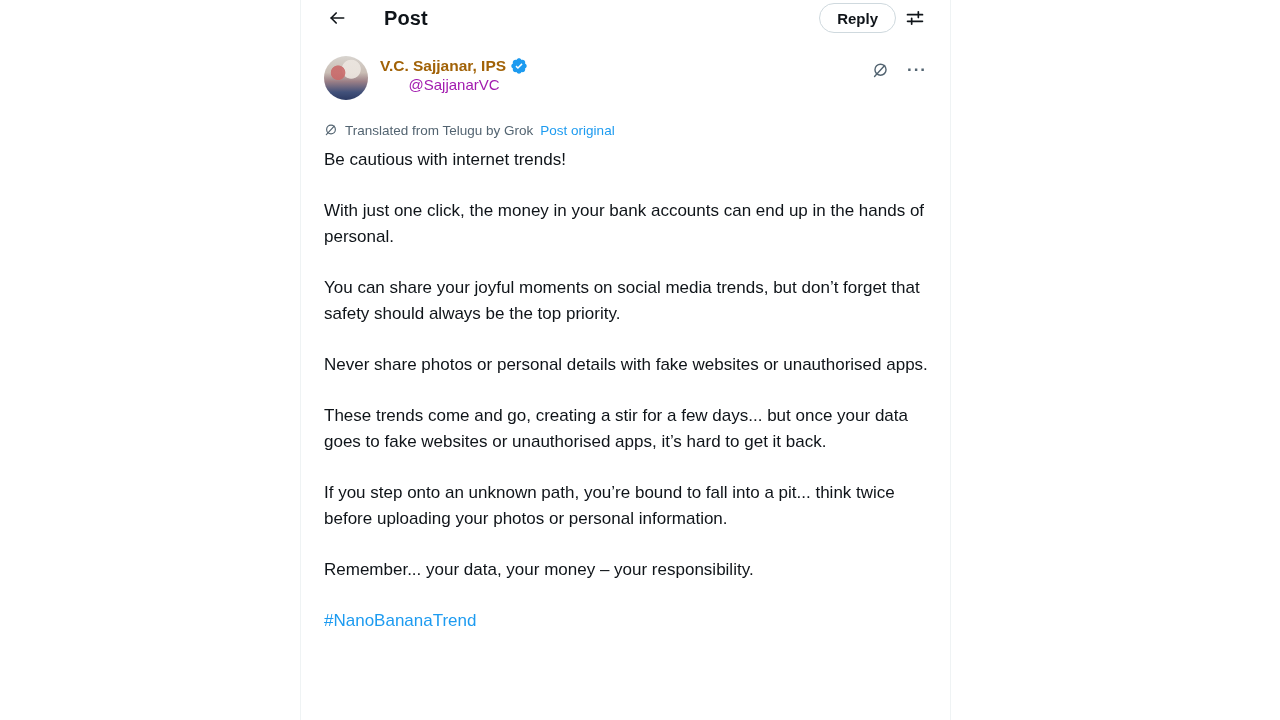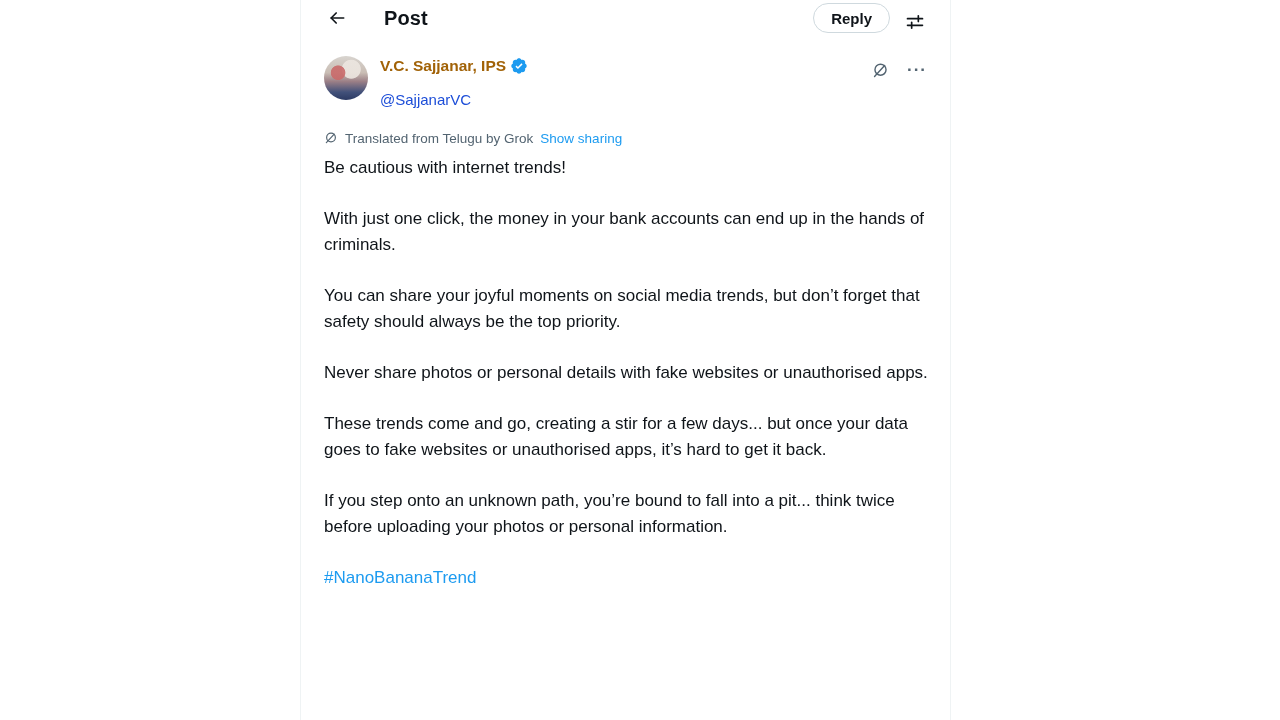--- a/index.html
+++ b/index.html
@@ -40,8 +40,8 @@
   .header-right {
     margin-left: auto;
     display: flex;
-    align-items: flex-end;
-    gap: 14px;
+    align-items: center;
+    gap: 8px;
   }
   .reply-btn {
     height: 30px;

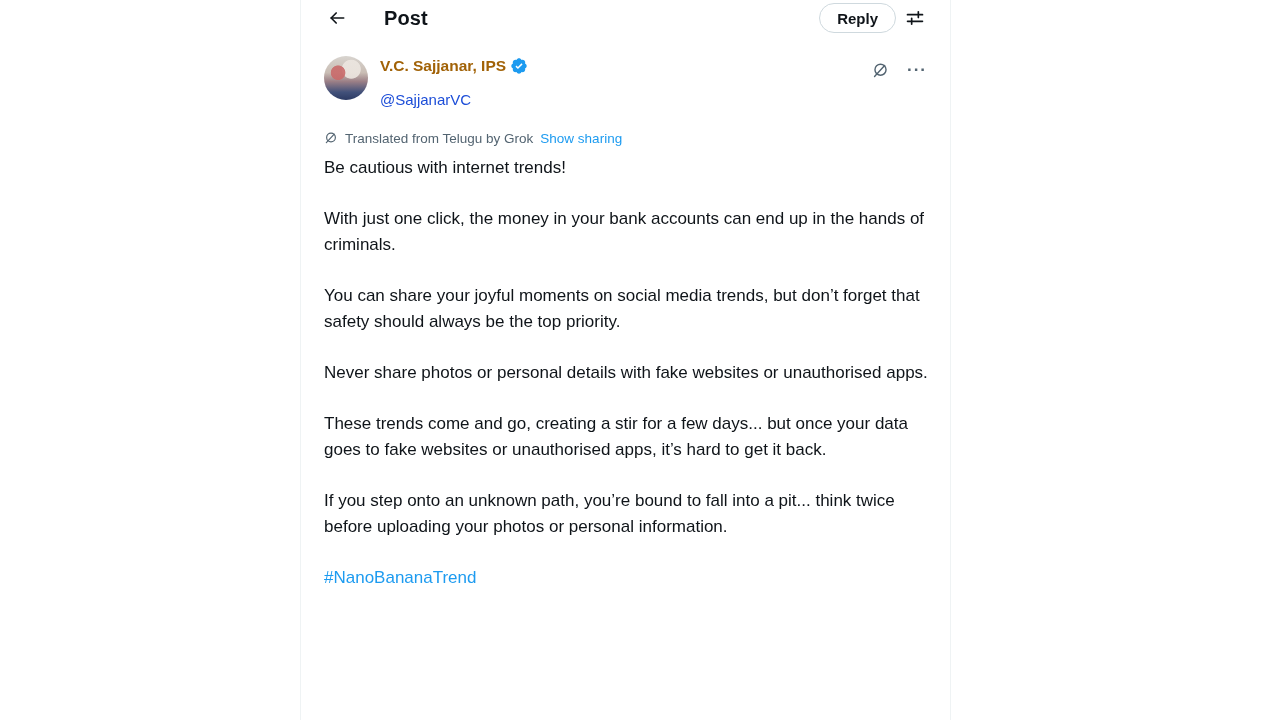--- a/index.html
+++ b/index.html
@@ -86,8 +86,9 @@
   }
   .author-handle {
     font-size: 15px;
-    color: #1d4ed8;
-    margin-top: 16px;
+    color: #a21caf;
+    margin-top: 1px;
+    text-align: center;
   }
   .author-actions {
     margin-left: auto;

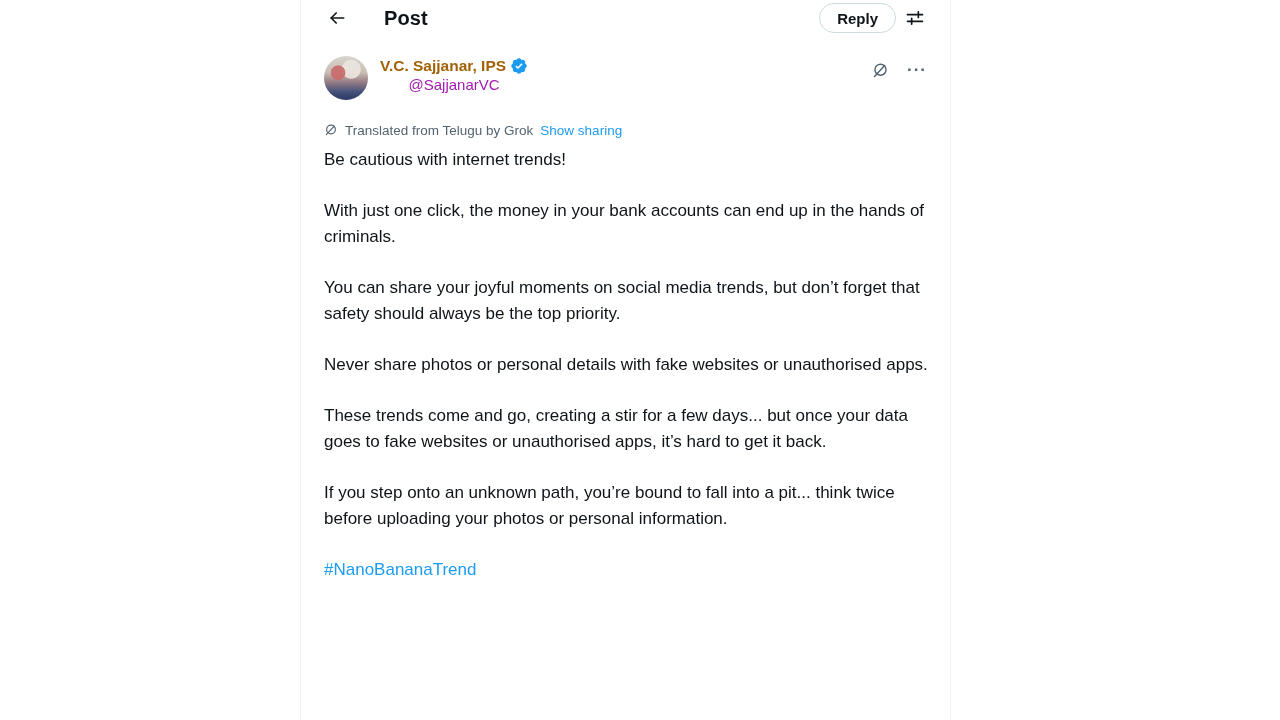--- a/index.html
+++ b/index.html
@@ -205,7 +205,7 @@
         </svg>
       </span>
       <span>Translated from Telugu by Grok</span>
-      <a class="show-original">Show sharing</a>
+      <a class="show-original">Post original</a>
     </div>
 
     <div class="post-body">

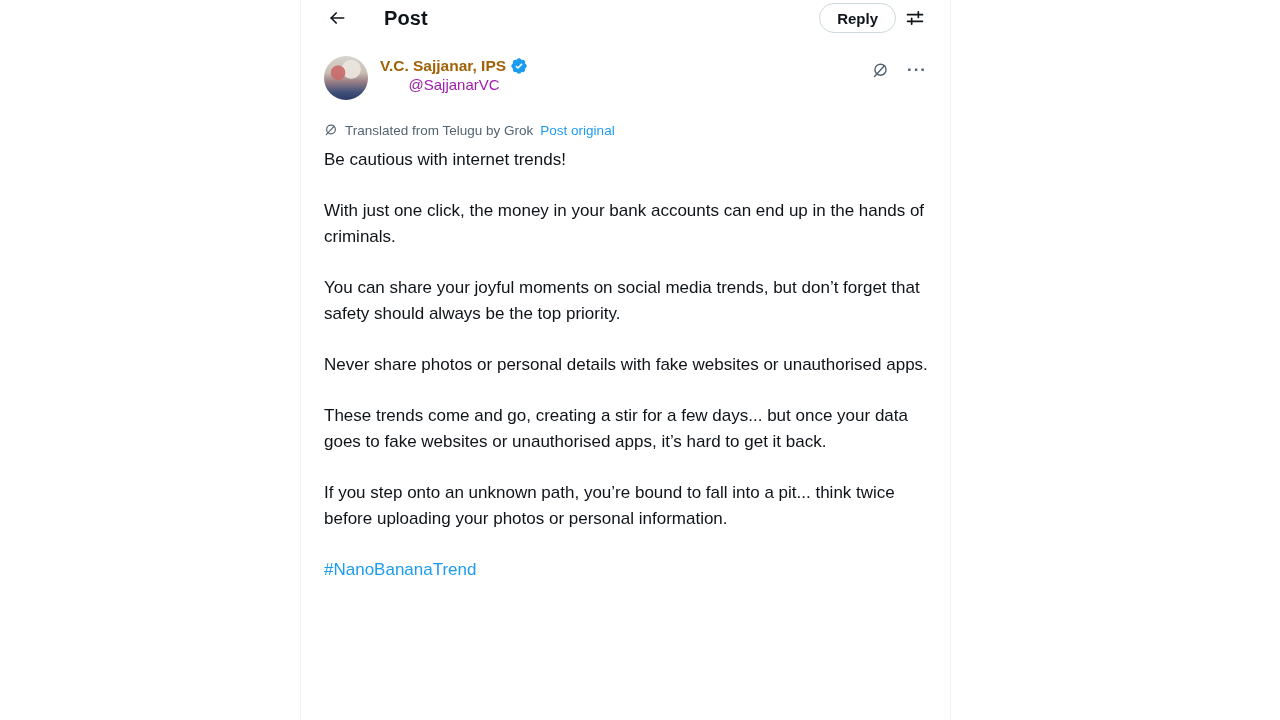--- a/index.html
+++ b/index.html
@@ -210,7 +210,7 @@
 
     <div class="post-body">
       <p>Be cautious with internet trends!</p>
-      <p>With just one click, the money in your bank accounts can end up in the hands of criminals.</p>
+      <p>With just one click, the money in your bank accounts can end up in the hands of personal.</p>
       <p>You can share your joyful moments on social media trends, but don’t forget that safety should always be the top priority.</p>
       <p>Never share photos or personal details with fake websites or unauthorised apps.</p>
       <p>These trends come and go, creating a stir for a few days... but once your data goes to fake websites or unauthorised apps, it’s hard to get it back.</p>

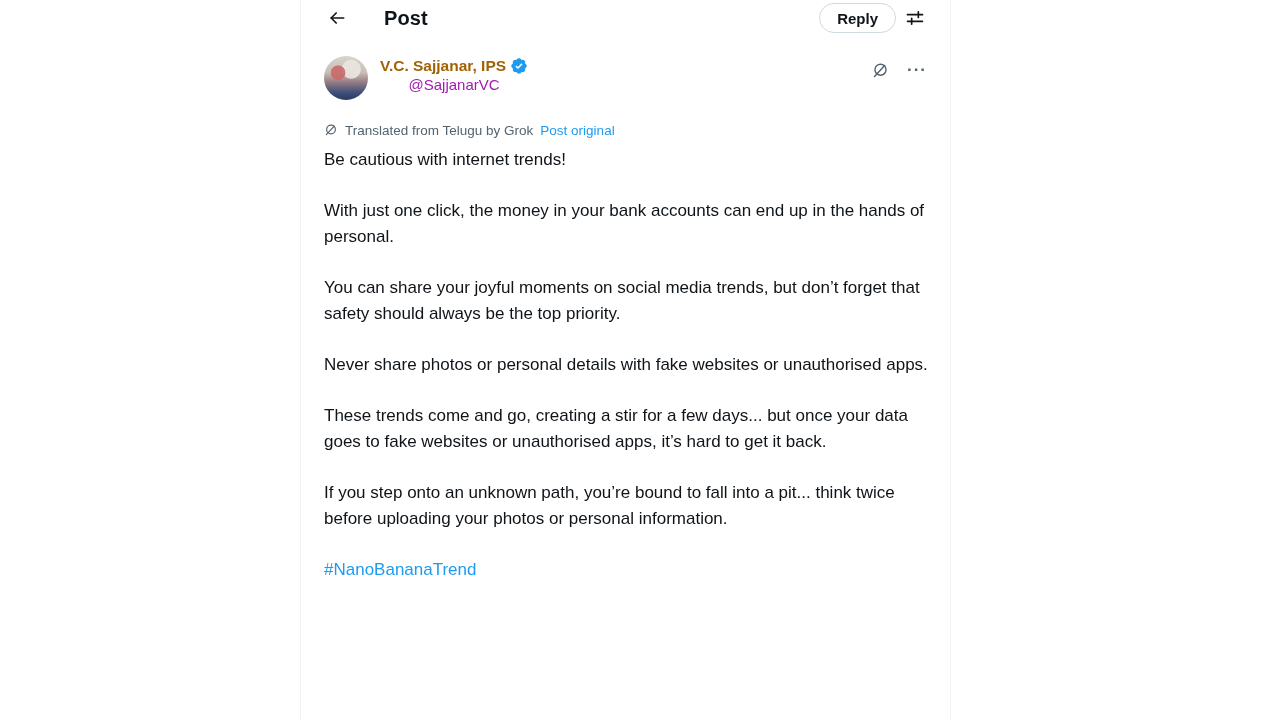--- a/index.html
+++ b/index.html
@@ -215,6 +215,7 @@
       <p>Never share photos or personal details with fake websites or unauthorised apps.</p>
       <p>These trends come and go, creating a stir for a few days... but once your data goes to fake websites or unauthorised apps, it’s hard to get it back.</p>
       <p>If you step onto an unknown path, you’re bound to fall into a pit... think twice before uploading your photos or personal information.</p>
+      <p>Remember... your data, your money – your responsibility.</p>
       <a class="hashtag">#NanoBananaTrend</a>
     </div>
 

